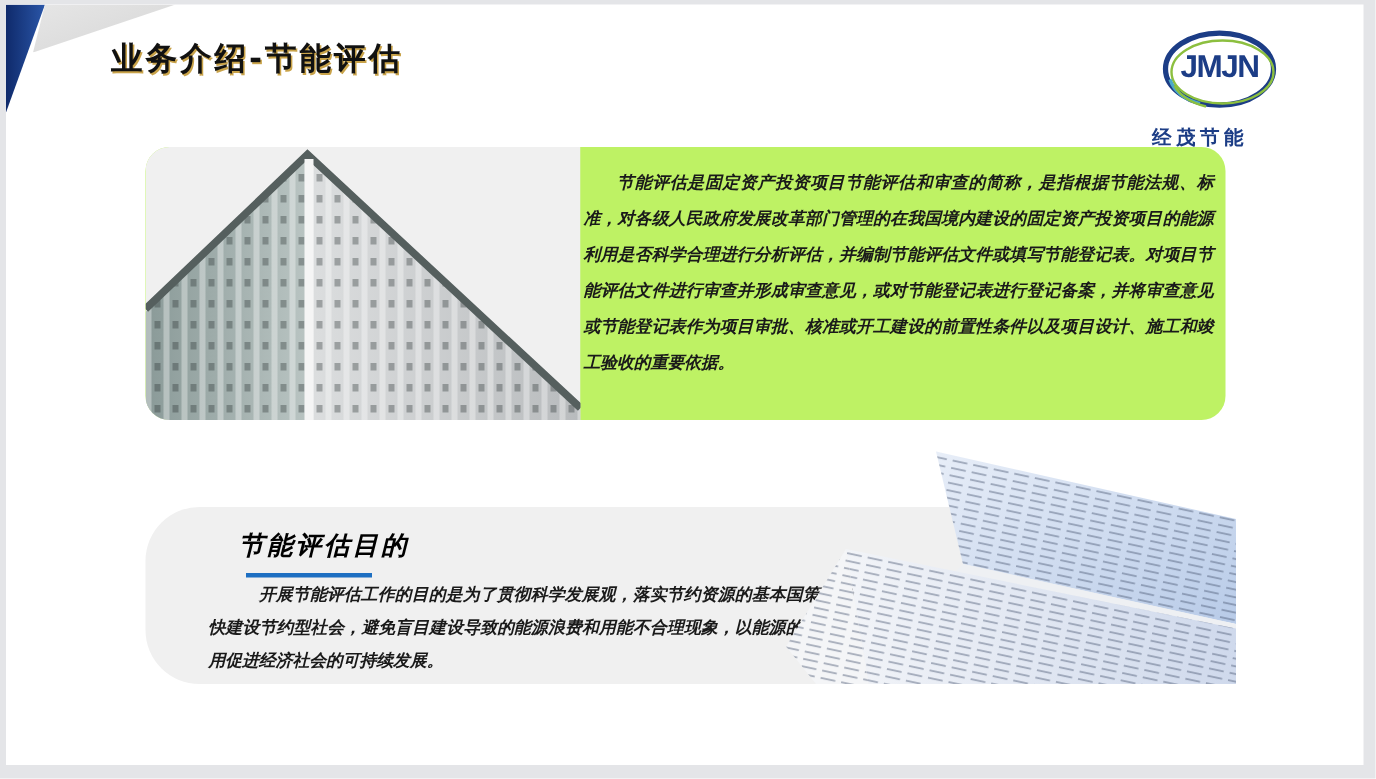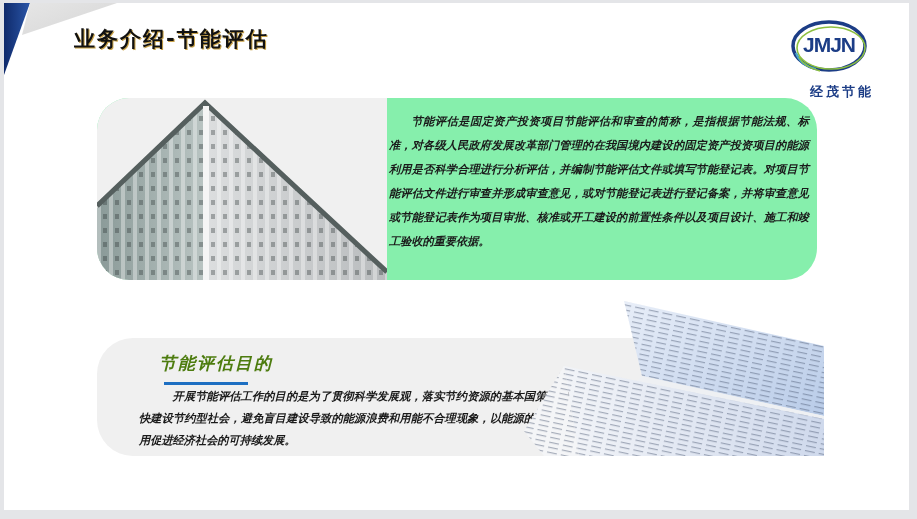--- a/index.html
+++ b/index.html
@@ -17,7 +17,7 @@
     .page-title { position: absolute; left: 70px; top: 22px; font-size: 21px; font-weight: 900;
       color: #111; letter-spacing: 2px; text-shadow: 1px 1px 0 #c9a34a; }
 
-    .logo { position: absolute; left: 780px; top: 14px; width: 90px; height: 86px; }
+    .logo { position: absolute; left: 764px; top: 14px; width: 90px; height: 86px; }
     .logo-ring { position: absolute; left: 6px; top: 2px; width: 78px; height: 54px; }
     .logo-text { position: absolute; left: 0; top: 16px; width: 90px; text-align: center;
       font-family: "Liberation Sans", sans-serif; font-weight: 900; font-size: 21px; color: #1c3d86; letter-spacing: -1px; }

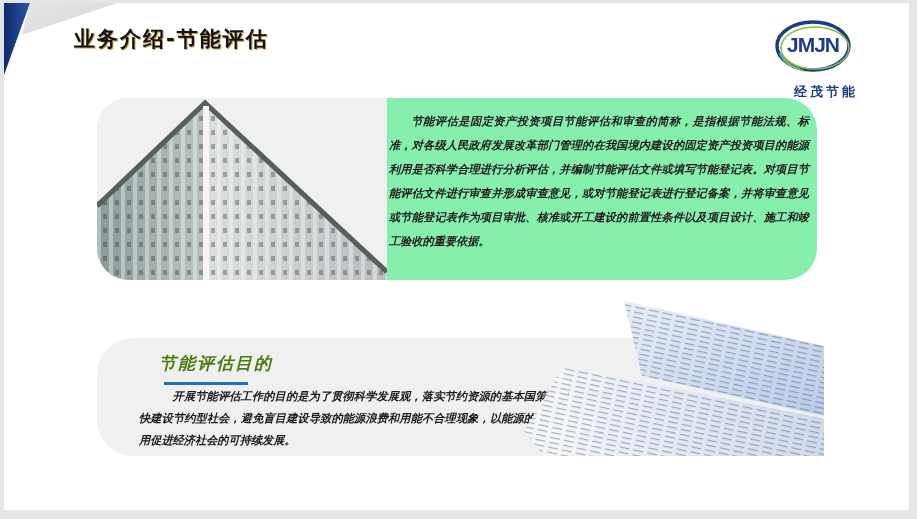--- a/index.html
+++ b/index.html
@@ -21,7 +21,7 @@
     .logo-ring { position: absolute; left: 6px; top: 2px; width: 78px; height: 54px; }
     .logo-text { position: absolute; left: 0; top: 16px; width: 90px; text-align: center;
       font-family: "Liberation Sans", sans-serif; font-weight: 900; font-size: 21px; color: #1c3d86; letter-spacing: -1px; }
-    .logo-cn { position: absolute; left: 0; top: 66px; width: 90px; text-align: right;
+    .logo-cn { position: absolute; left: 0; top: 66px; width: 90px; text-align: left;
       font-size: 13px; color: #1c3d86; letter-spacing: 3px; font-weight: bold; }
 
     .card1 { position: absolute; left: 93px; top: 95px; width: 720px; height: 182px;

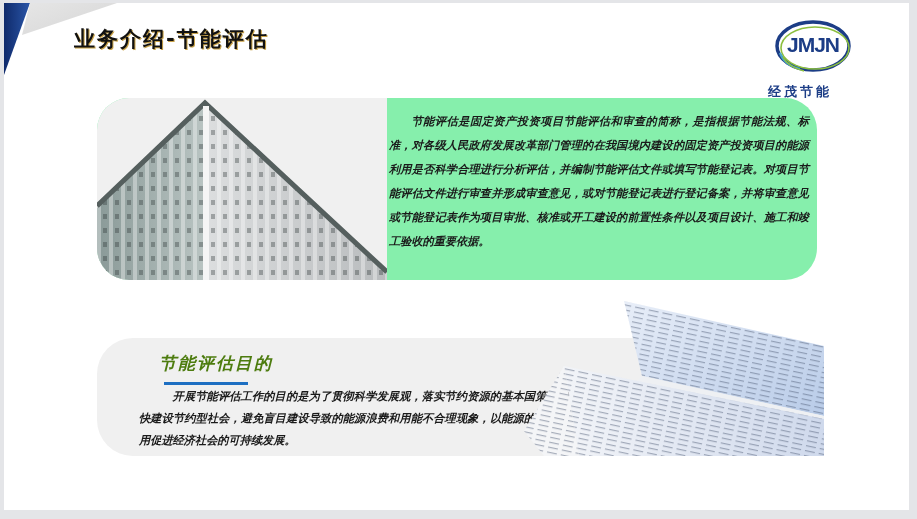--- a/index.html
+++ b/index.html
@@ -25,7 +25,7 @@
       font-size: 13px; color: #1c3d86; letter-spacing: 3px; font-weight: bold; }
 
     .card1 { position: absolute; left: 93px; top: 95px; width: 720px; height: 182px;
-      background: #86efac; border-radius: 32px; overflow: hidden; }
+      background: #bef264; border-radius: 16px; overflow: hidden; }
     .card1-photo { position: absolute; left: 0; top: 0; width: 290px; height: 182px; }
     .card1-text { position: absolute; left: 292px; top: 12px; width: 420px;
       font-size: 11.2px; line-height: 24px; color: #1a1a1a; font-weight: bold; font-style: italic;

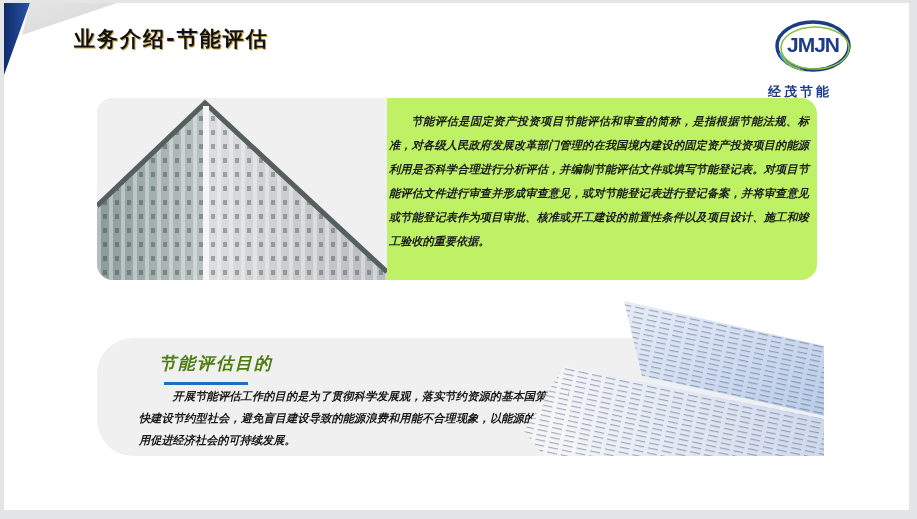--- a/index.html
+++ b/index.html
@@ -34,7 +34,7 @@
     .card2 { position: absolute; left: 93px; top: 335px; width: 720px; height: 118px;
       background: #f0f0f0; border-radius: 36px; overflow: hidden; }
     .card2-title { position: absolute; left: 62px; top: 14px; font-size: 17px; font-weight: 900;
-      color: #4d7c0f; font-style: italic; letter-spacing: 2px; }
+      color: #000000; font-style: italic; letter-spacing: 2px; }
     .card2-underline { position: absolute; left: 67px; top: 44px; width: 84px; height: 3px; background: #1d6fc2; }
     .card2-text { position: absolute; left: 6px; top: 48px; width: 430px;
       font-size: 11.2px; line-height: 22px; color: #1a1a1a; font-weight: bold; font-style: italic;

